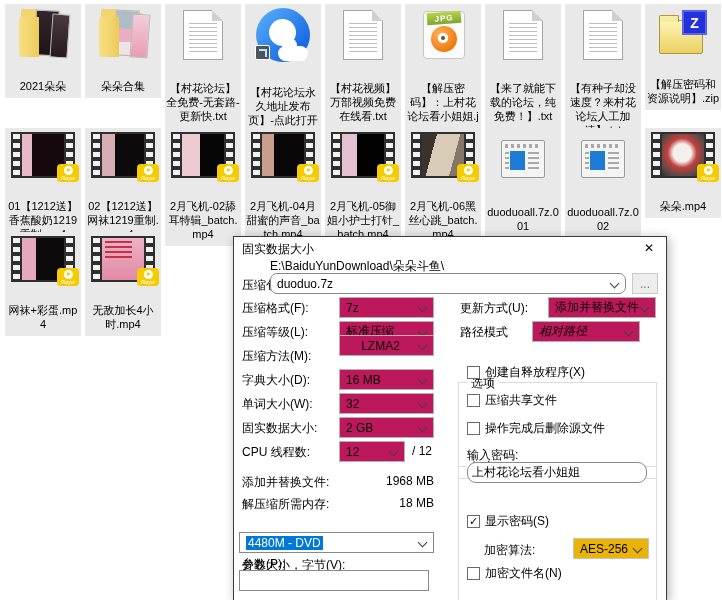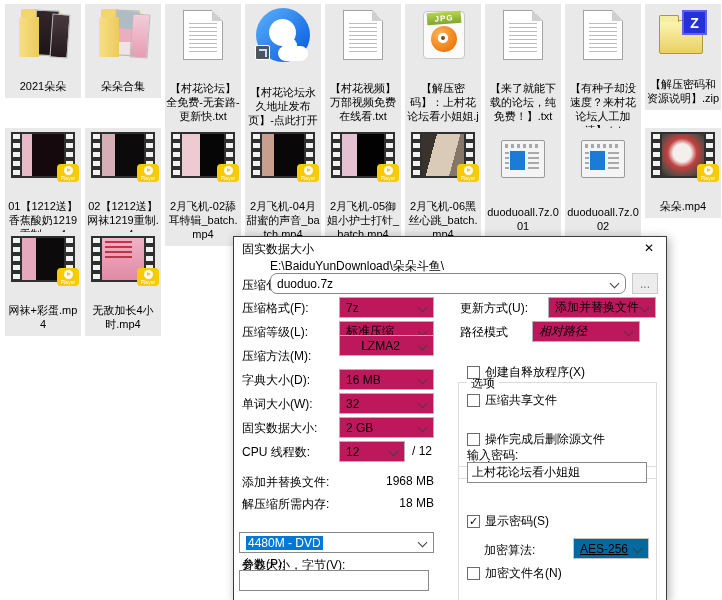--- a/index.html
+++ b/index.html
@@ -418,7 +418,7 @@
     <span class="box"></span>
     <span>压缩共享文件</span>
   </div>
-  <div class="chk" style="left:233px;top:194px;">
+  <div class="chk" style="left:233px;top:183px;">
     <span class="box"></span>
     <span>操作完成后删除源文件</span>
   </div>

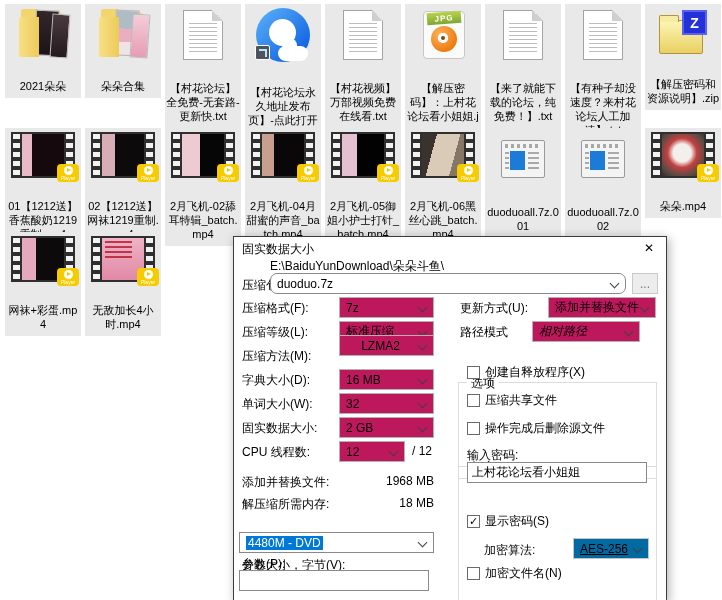--- a/index.html
+++ b/index.html
@@ -427,7 +427,7 @@
     <div class="grp-title">加密</div>
   </div>
   <div class="lbl" style="left:233px;top:210px;">输入密码:</div>
-  <input class="tbx" style="left: 233px; top: 225px; width: 180px;" value="上村花论坛看小姐姐">
+  <input class="tbx" style="left: 233px; top: 225px; width: 180px; border-radius: 9px;" value="上村花论坛看小姐姐">
 
   <div class="chk" style="left:233px;top:276px;">
     <span class="box">✓</span>

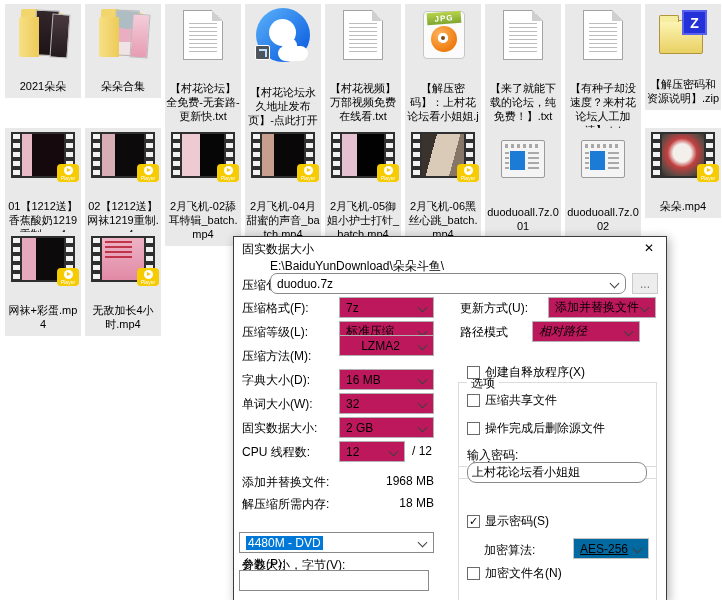--- a/index.html
+++ b/index.html
@@ -120,7 +120,7 @@
   .cmb::after{content:"";position:absolute;right:7px;top:6px;width:6px;height:6px;
       border-right:1px solid #404040;border-bottom:1px solid #404040;transform:rotate(45deg);}
   .cmb.white{background:#fff;border-color:#888;}
-  .cmb.lite{background:#0369a1;border-color:#c5c5c5;text-decoration:underline;}
+  .cmb.lite{background:#eab308;border-color:#c5c5c5;}
   .sel-text{background:#0078d7;color:#fff;padding:0 2px;}
   .tbx{position:absolute;height:21px;border:1px solid #8a8a8a;background:#fff;box-sizing:border-box;
       font-size:12px;padding:0 4px;font-family:inherit;outline:none;}

